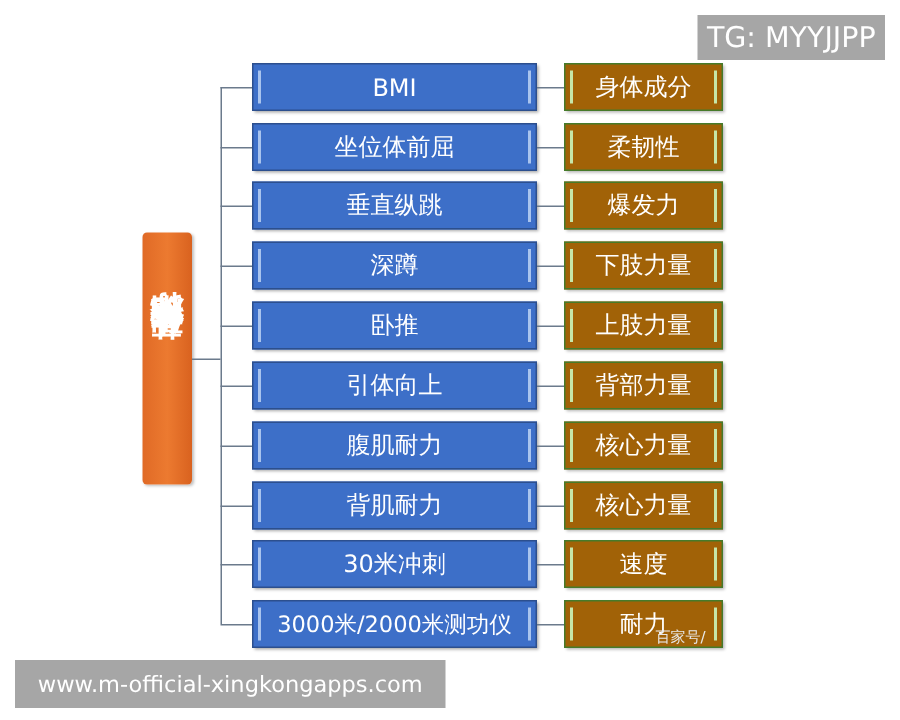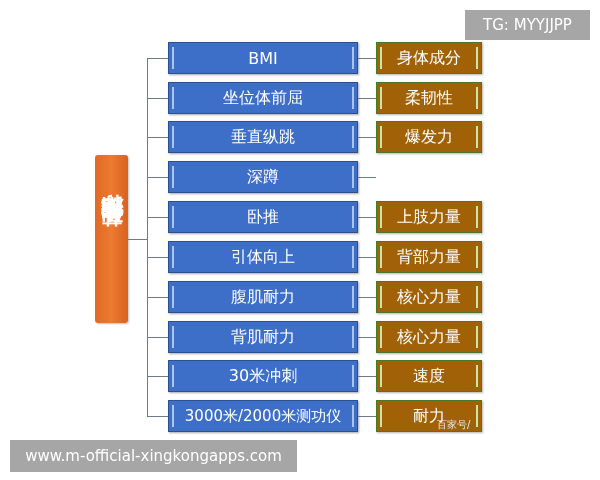--- a/index.html
+++ b/index.html
@@ -54,7 +54,7 @@
   .h-mid { position: absolute; left: 358px; width: 18px; height: 1px; top: 16px; background: #6b7a8c; }
   .badge-top {
     position: absolute; left: 465px; top: 10px; width: 125px; height: 30px;
-    background: #a6a6a6; color: #fff; font-size: 15px;
+    background: #a6a6a6; color: #fff; font-size: 19px;
     display: flex; align-items: center; justify-content: center;
   }
   .badge-bottom {

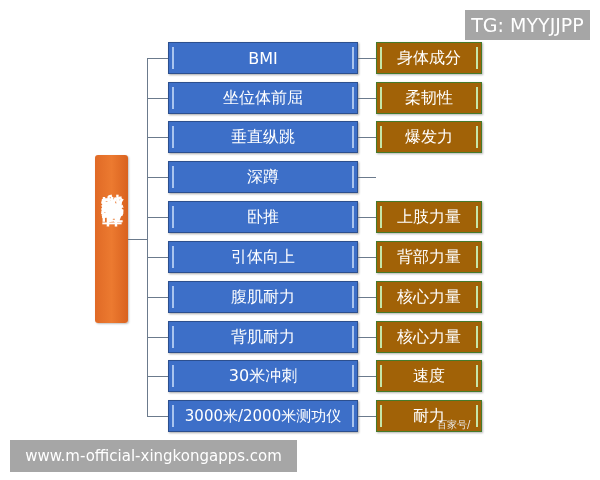--- a/index.html
+++ b/index.html
@@ -100,6 +100,7 @@
     <div class="h-left"></div>
     <div class="blue-box">深蹲</div>
     <div class="h-mid"></div>
+    <div class="green-box">下肢力量</div>
   </div>
   <div class="row" style="top:201px;">
     <div class="h-left"></div>

